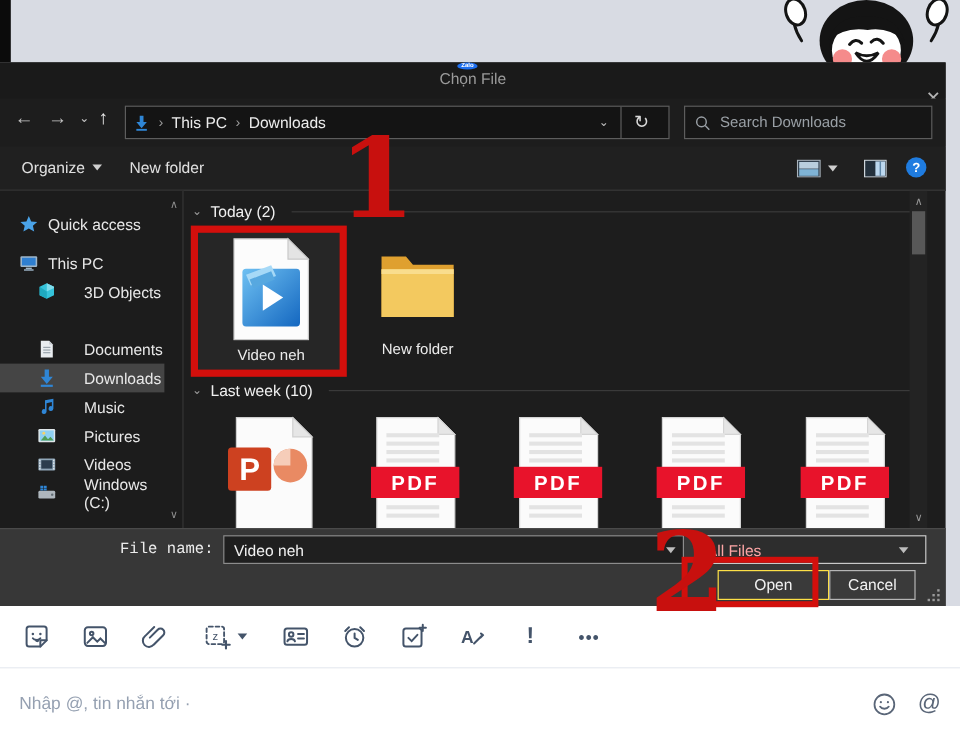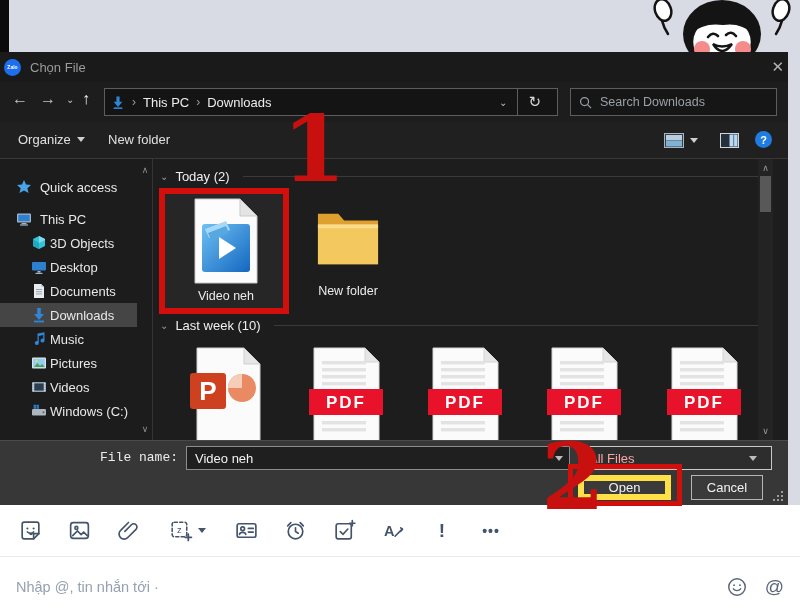--- a/index.html
+++ b/index.html
@@ -14,7 +14,7 @@
   
   .dialog { position:absolute; left:0; top:52px; width:788px; height:453px; background:#1d1d1d; color:#e6e6e6; font-size:13px; }
 
-  .titlebar { position:absolute; left:0; top:0; width:100%; height:30px; background:#1a1a1a; display:flex; align-items:center; padding:0 4px; }
+  .titlebar { position:absolute; left:0; top:0; width:100%; height:30px; background:#1a1a1a; display:flex; align-items:center; padding:0 4px;flex-direction:column; }
   .zalo-badge { width:17px; height:17px; border-radius:50%; background:#1e6ff0; color:#fff; font-size:5px; font-weight:bold; display:flex; align-items:center; justify-content:center; margin-right:9px; }
   .win-title { color:#9b9b9b; }
   .win-close { margin-left:auto; color:#b4b4b4; font-size:15px; cursor:default; }

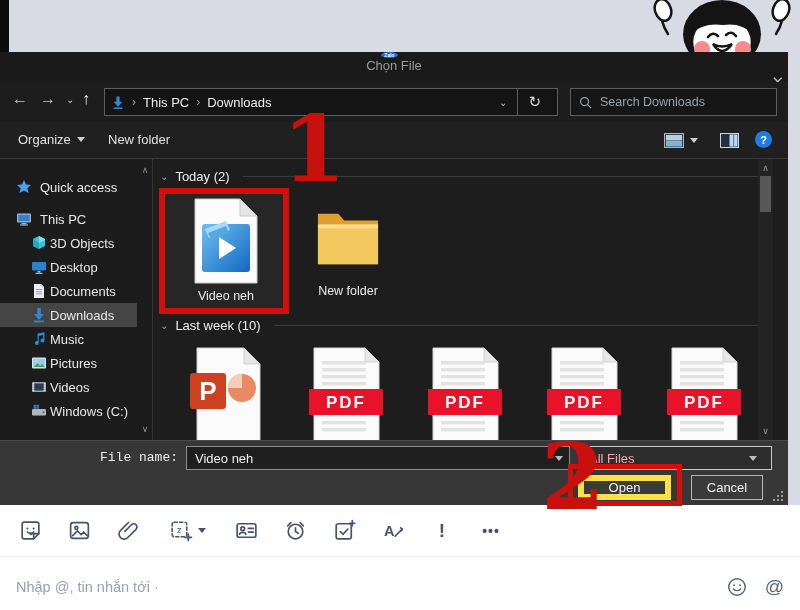--- a/index.html
+++ b/index.html
@@ -42,7 +42,7 @@
   .side-item.sel { background:#454545; }
   .side-item .ic { position:absolute; width:16px; height:16px; }
   .side-item.lvl0 .ic { left:16px; } .side-item.lvl0 .lbl { margin-left:40px; }
-  .side-item.lvl1 .ic { left:31px; } .side-item.lvl1 .lbl { margin-left:50px; }
+  .side-item.lvl1 .ic { left:31px; } .side-item.lvl1 .lbl { margin-left:70px; }
   .side-scroll-up, .side-scroll-dn { position:absolute; left:138px; width:14px; height:14px; color:#8f8f8f; font-size:9px; text-align:center; line-height:14px; }
   .side-scroll-up { top:4px; } .side-scroll-dn { bottom:4px; }
 

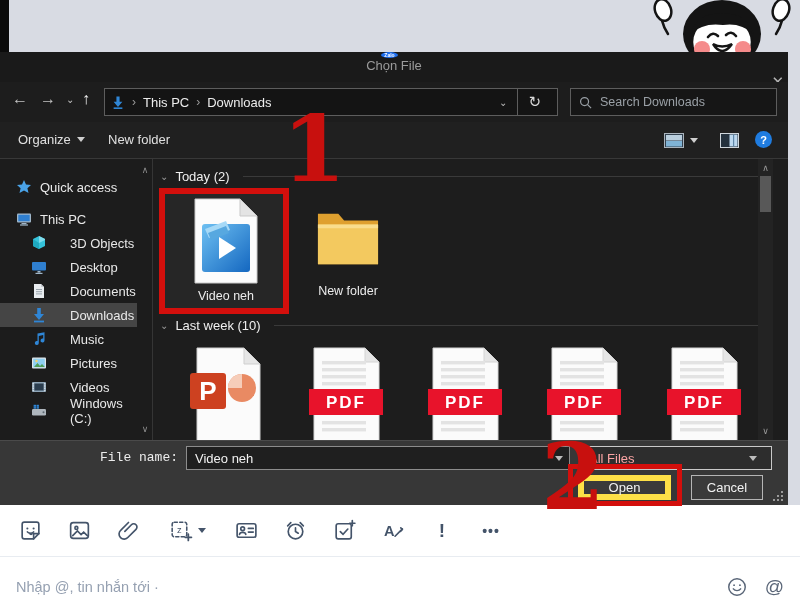--- a/index.html
+++ b/index.html
@@ -204,14 +204,6 @@
             </svg>
           <span class="lbl">3D Objects</span>
         </div>
-        <div class="side-item lvl1" style="top:96px">
-          <svg class="ic" viewBox="0 0 16 16">
-              <rect x="1" y="3" width="14" height="8.5" rx="1" fill="#2f7fd0"></rect>
-              <rect x="6.5" y="12" width="3" height="1.6" fill="#9fb6c9"></rect>
-              <rect x="4.5" y="13.8" width="7" height="1.2" fill="#9fb6c9"></rect>
-            </svg>
-          <span class="lbl">Desktop</span>
-        </div>
         <div class="side-item lvl1" style="top:120px">
           <svg class="ic" viewBox="0 0 16 16">
               <path d="M3 1h7l3 3v11H3z" fill="#e9edf0"></path>

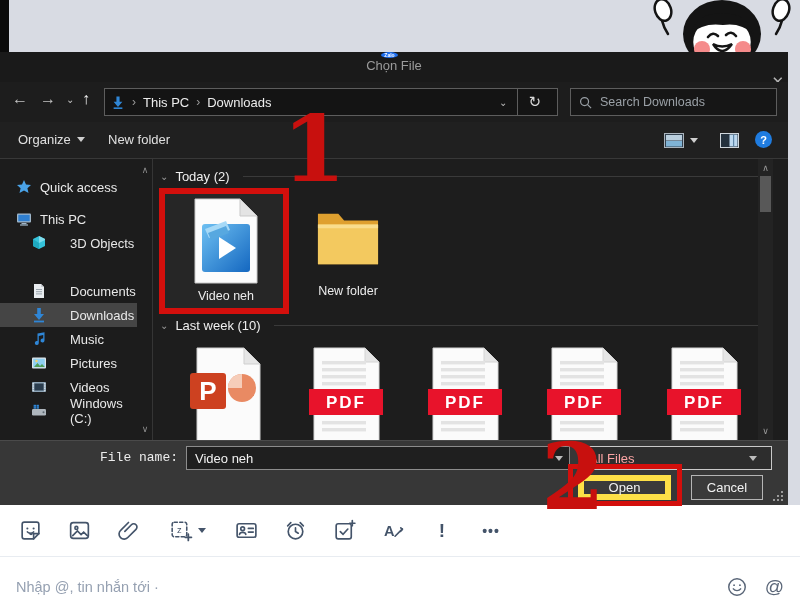--- a/index.html
+++ b/index.html
@@ -63,7 +63,7 @@
   .combo { position:absolute; left:580px; top:5px; width:192px; height:24px; border:1px solid #c9c9c9; background:#2d2d2d; display:flex; align-items:center; padding:0 8px; color:#fca5a5; }
   .combo .caret, .fn-inputwrap .caret { margin-left:auto; margin-right:6px; border-top-color:#bdbdbd; }
   .btn { position:absolute; top:34px; height:25px; background:#3a3a3a; color:#f2f2f2; display:flex; align-items:center; justify-content:center; font-size:13px; }
-  .btn-open { left:578px; width:93px; border:6px solid #fde047; }
+  .btn-open { left:598px; width:93px; border:1px solid #fde047; }
   .btn-cancel { left:691px; width:72px; border:1px solid #b5b5b5; }
   .grip { position:absolute; right:5px; bottom:4px; width:11px; height:11px; }
   .grip i { position:absolute; width:2px; height:2px; background:#9a9a9a; }

